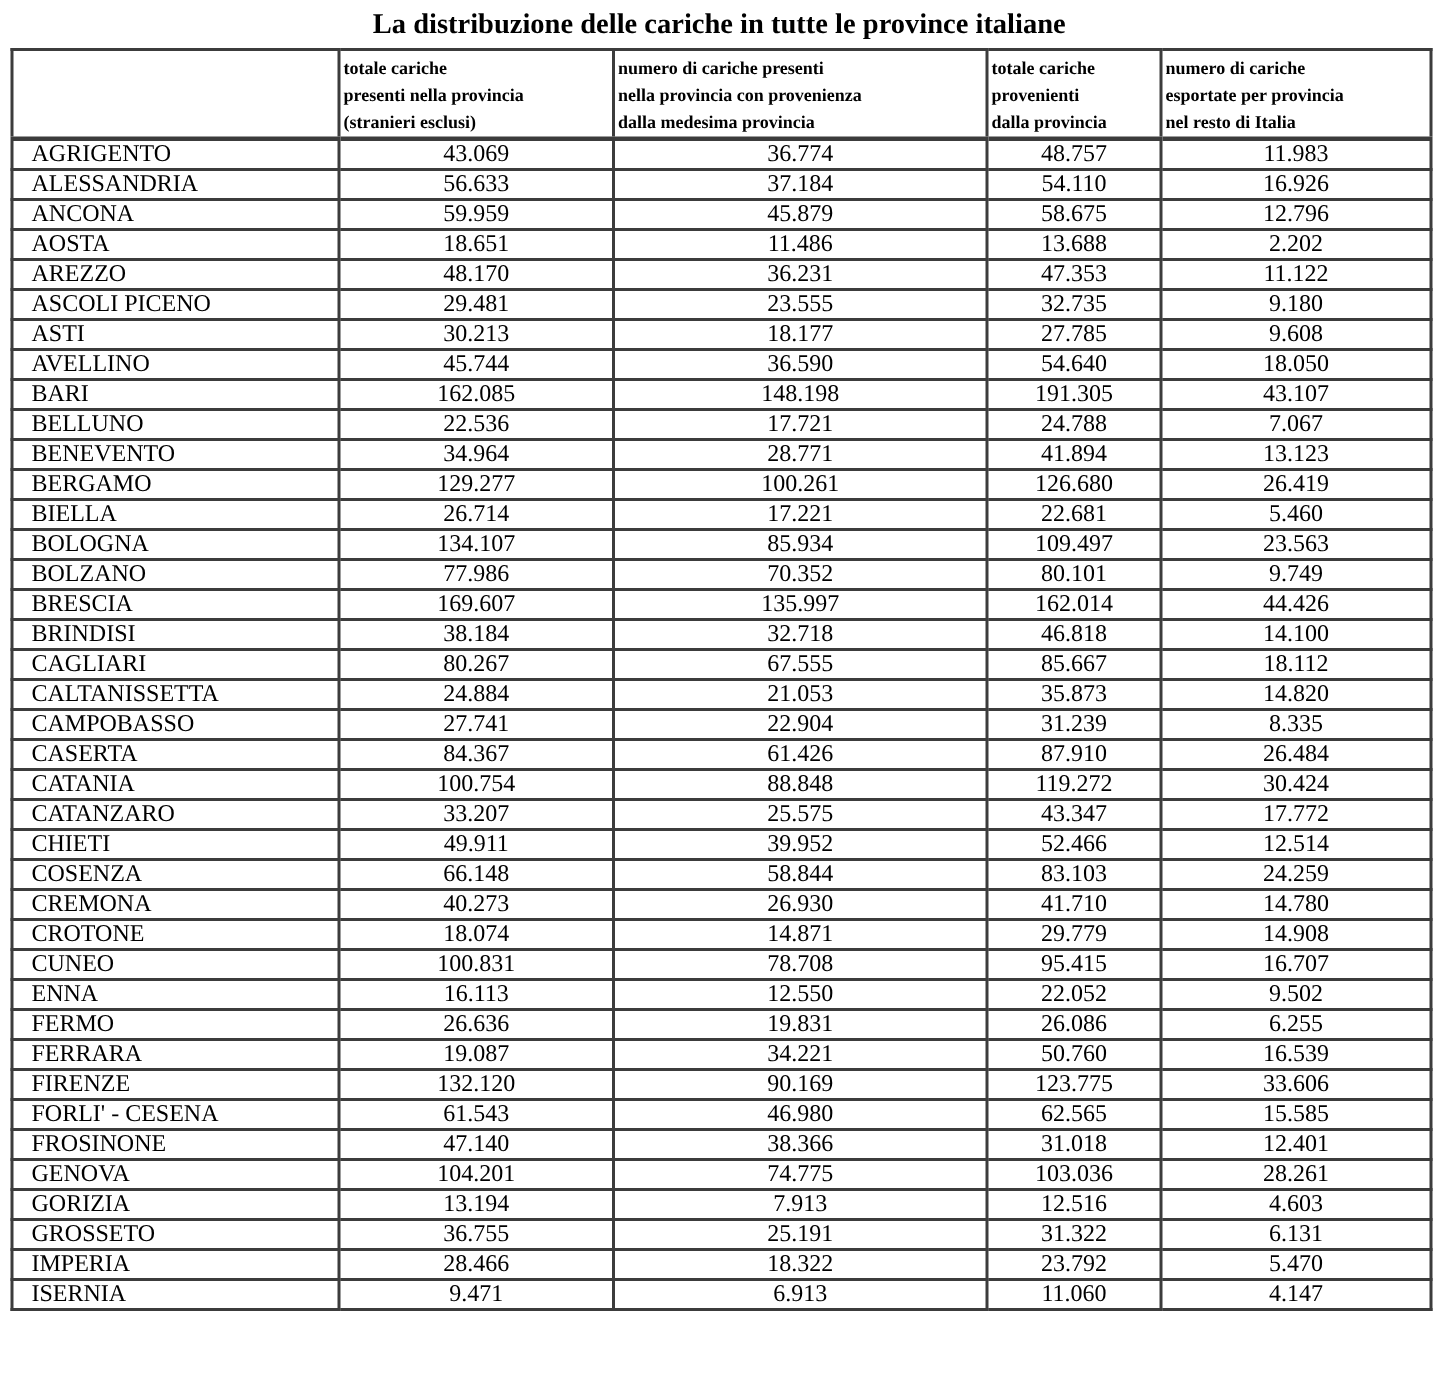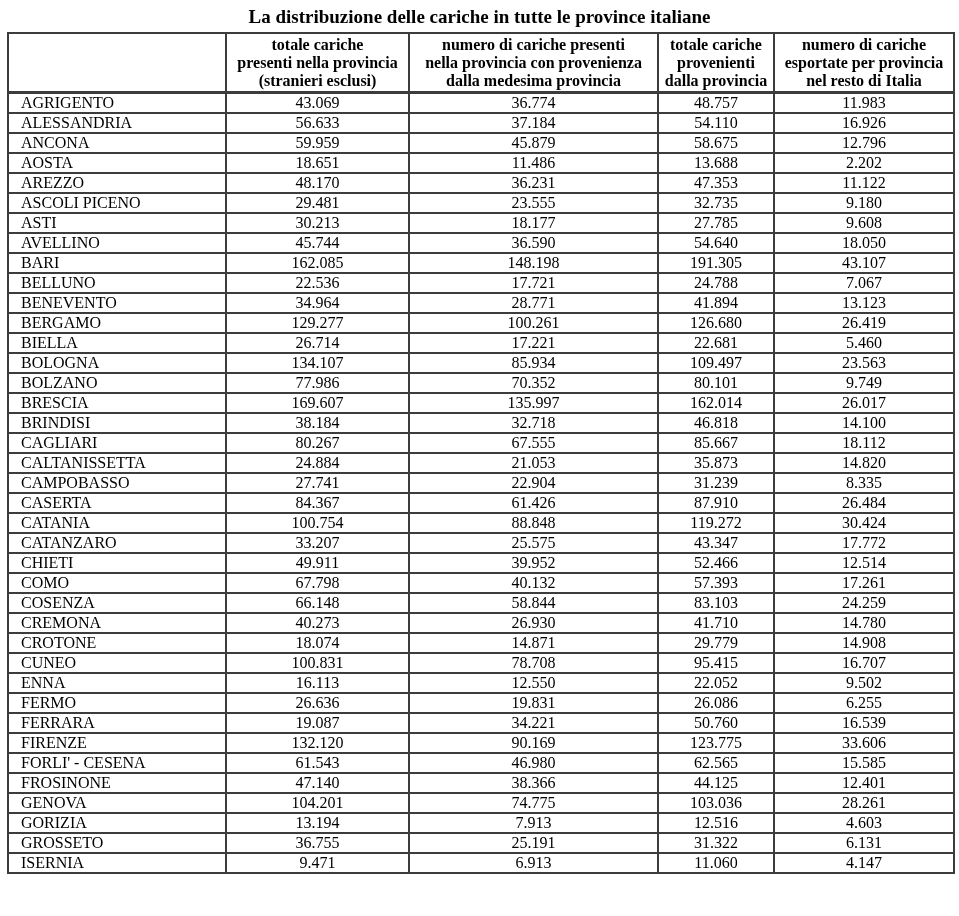--- a/index.html
+++ b/index.html
@@ -43,10 +43,10 @@
   }
   table.data-table thead th {
     font-weight: bold;
-    font-size: 16px;
+    font-size: 12px;
     line-height: 18px;
     white-space: pre-line;
-    text-align: center;
+    text-align: left;
     vertical-align: middle;
     height: 55px;
     padding: 1px 2px;

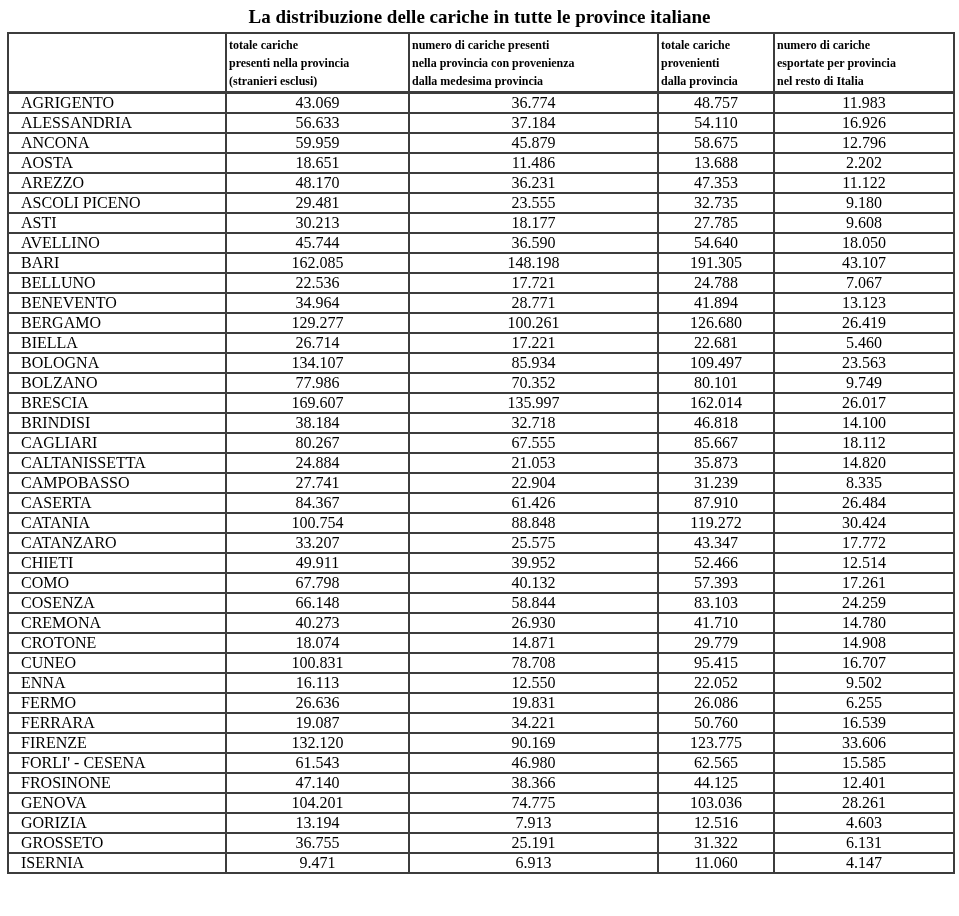--- a/index.html
+++ b/index.html
@@ -210,7 +210,7 @@
           <td>169.607</td>
           <td>135.997</td>
           <td>162.014</td>
-          <td>26.017</td>
+          <td>44.426</td>
         </tr>
         <tr>
           <td class="province">BRINDISI</td>

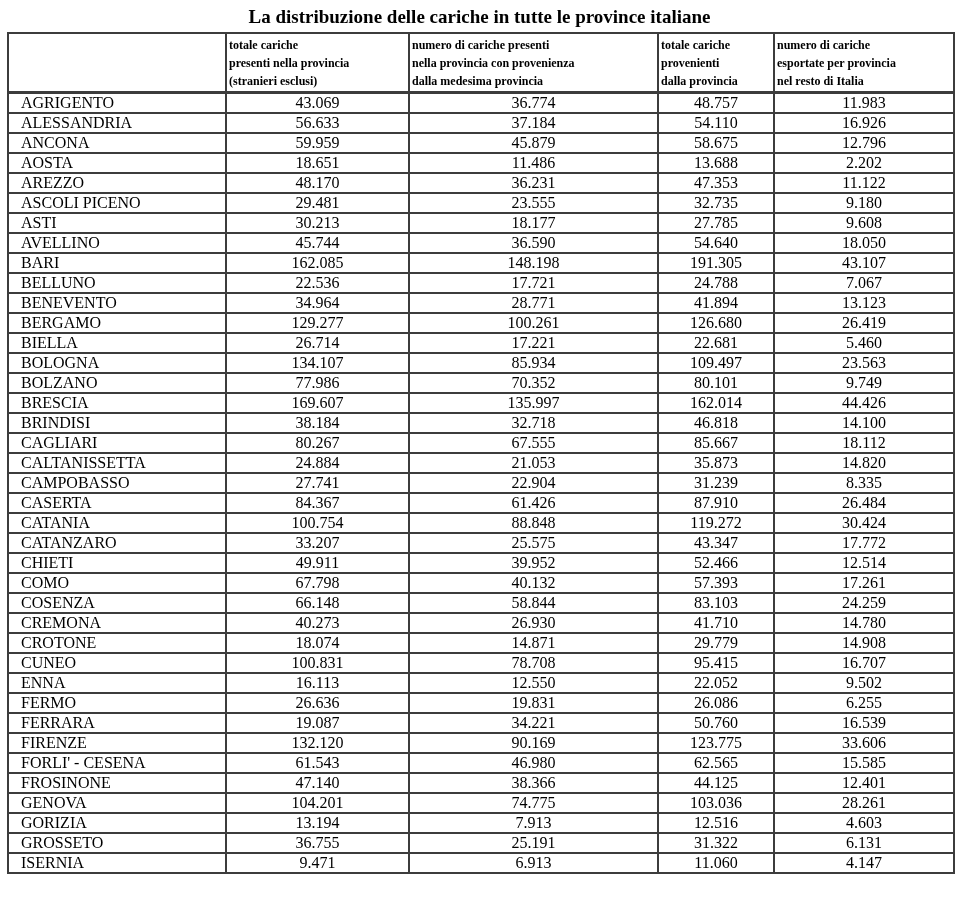--- a/index.html
+++ b/index.html
@@ -269,13 +269,6 @@
           <td>12.514</td>
         </tr>
         <tr>
-          <td class="province">COMO</td>
-          <td>67.798</td>
-          <td>40.132</td>
-          <td>57.393</td>
-          <td>17.261</td>
-        </tr>
-        <tr>
           <td class="province">COSENZA</td>
           <td>66.148</td>
           <td>58.844</td>

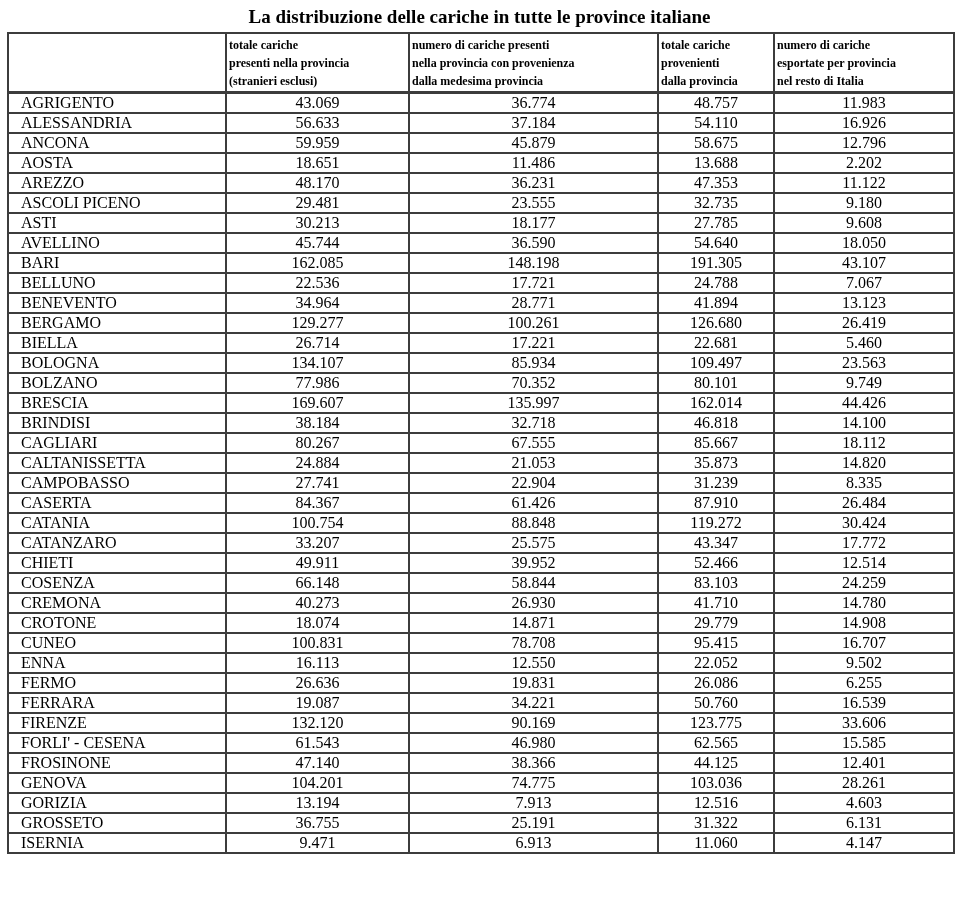--- a/index.html
+++ b/index.html
@@ -335,7 +335,7 @@
           <td class="province">FROSINONE</td>
           <td>47.140</td>
           <td>38.366</td>
-          <td>44.125</td>
+          <td>31.018</td>
           <td>12.401</td>
         </tr>
         <tr>

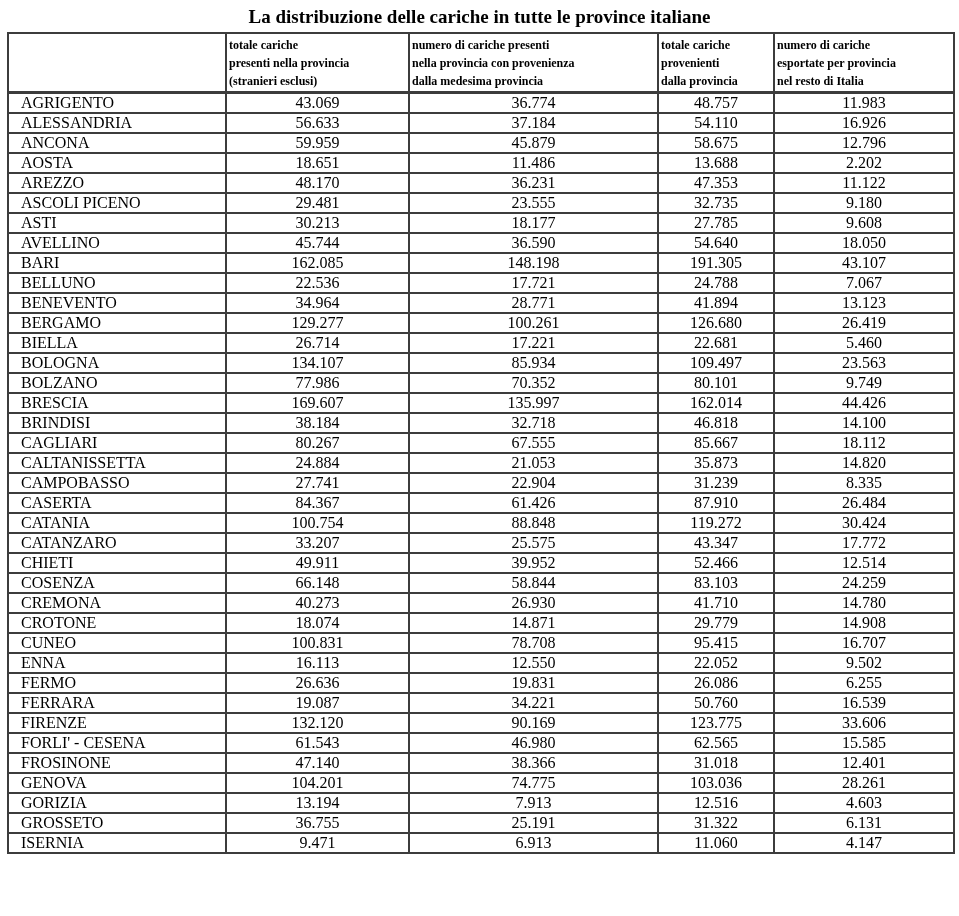--- a/index.html
+++ b/index.html
@@ -360,6 +360,13 @@
           <td>6.131</td>
         </tr>
         <tr>
+          <td class="province">IMPERIA</td>
+          <td>28.466</td>
+          <td>18.322</td>
+          <td>23.792</td>
+          <td>5.470</td>
+        </tr>
+        <tr>
           <td class="province">ISERNIA</td>
           <td>9.471</td>
           <td>6.913</td>

